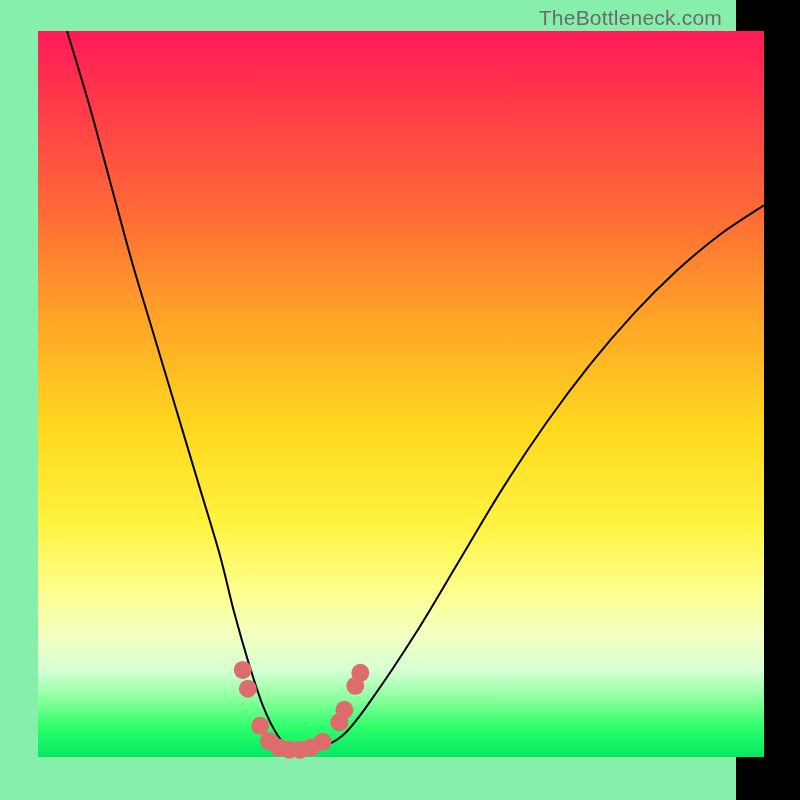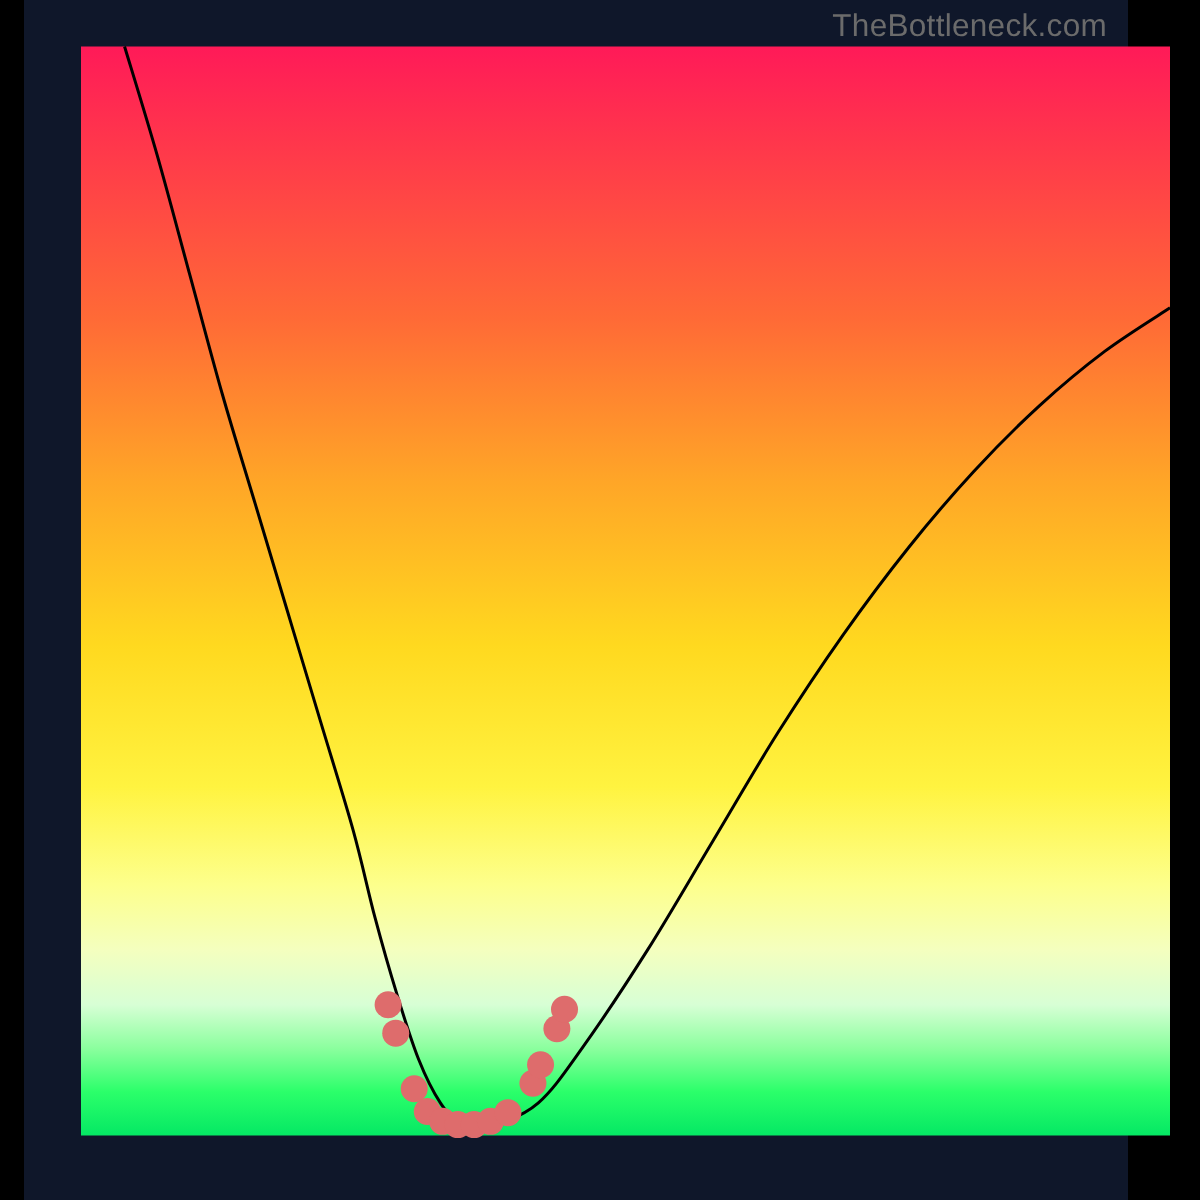--- a/index.html
+++ b/index.html
@@ -13,11 +13,11 @@
   }
   .frame {
     position: absolute;
-    left: 16px;
+    left: 0;
     top: 0;
     width: 736px;
     height: 800px;
-    background: #0f172a;
+    background: #86efac;
   }
   .plot-area {
     position: absolute;

